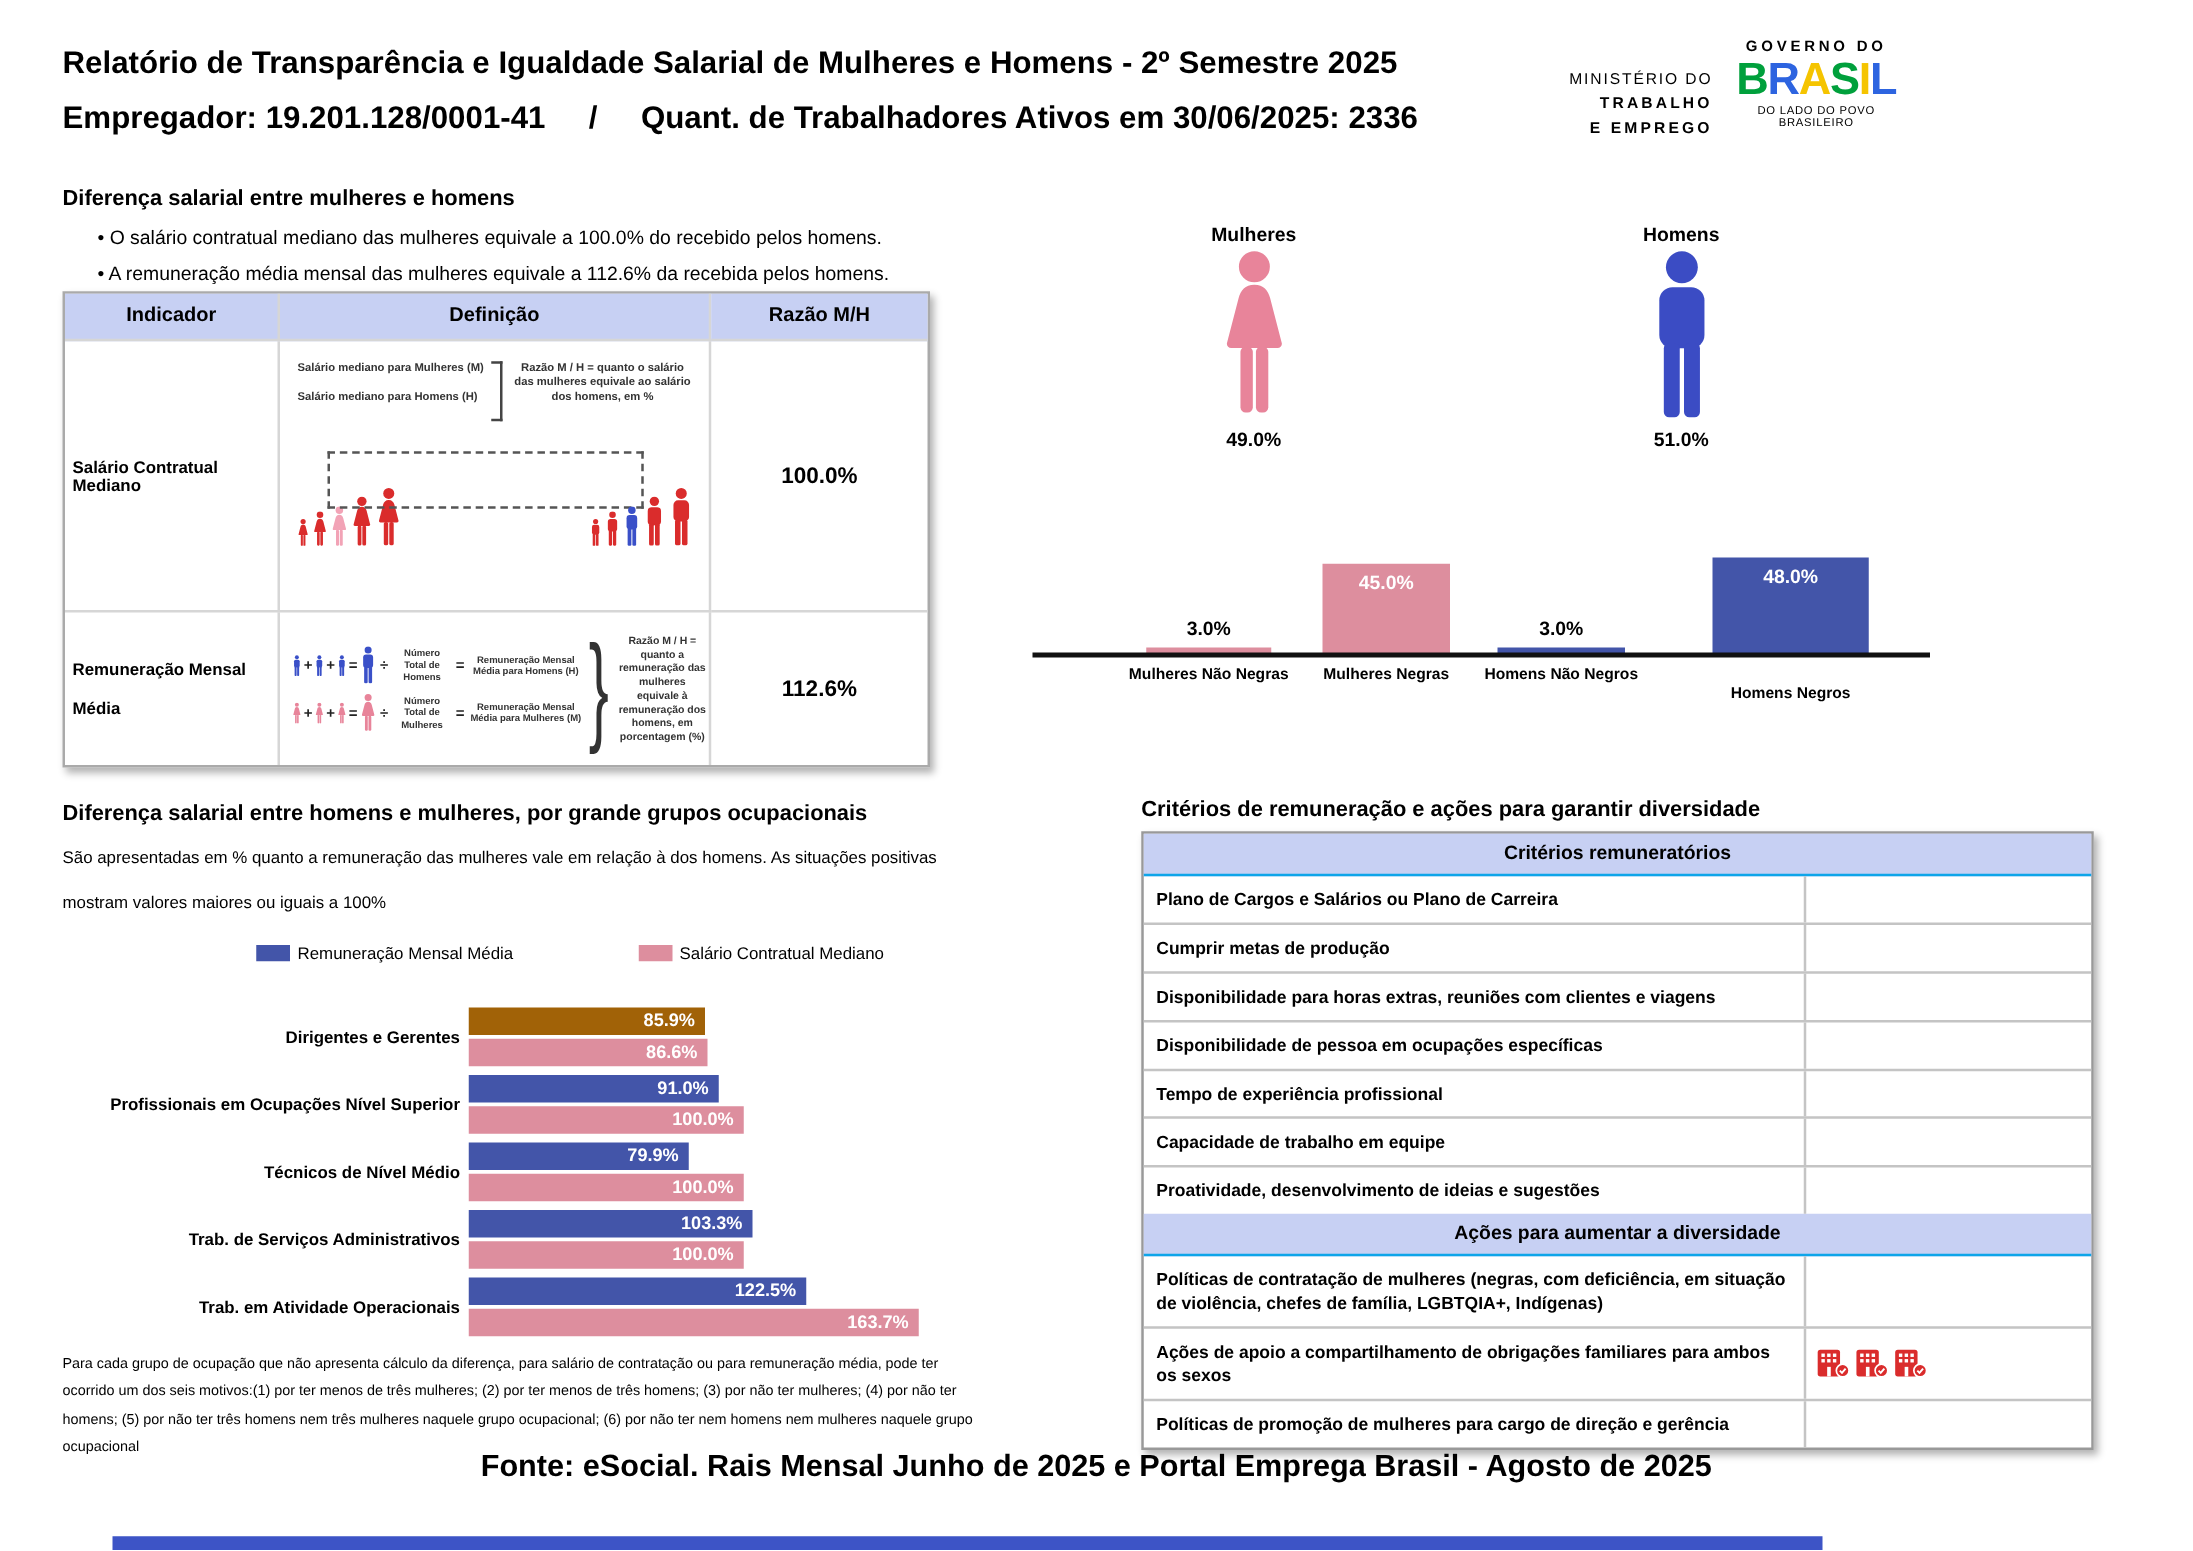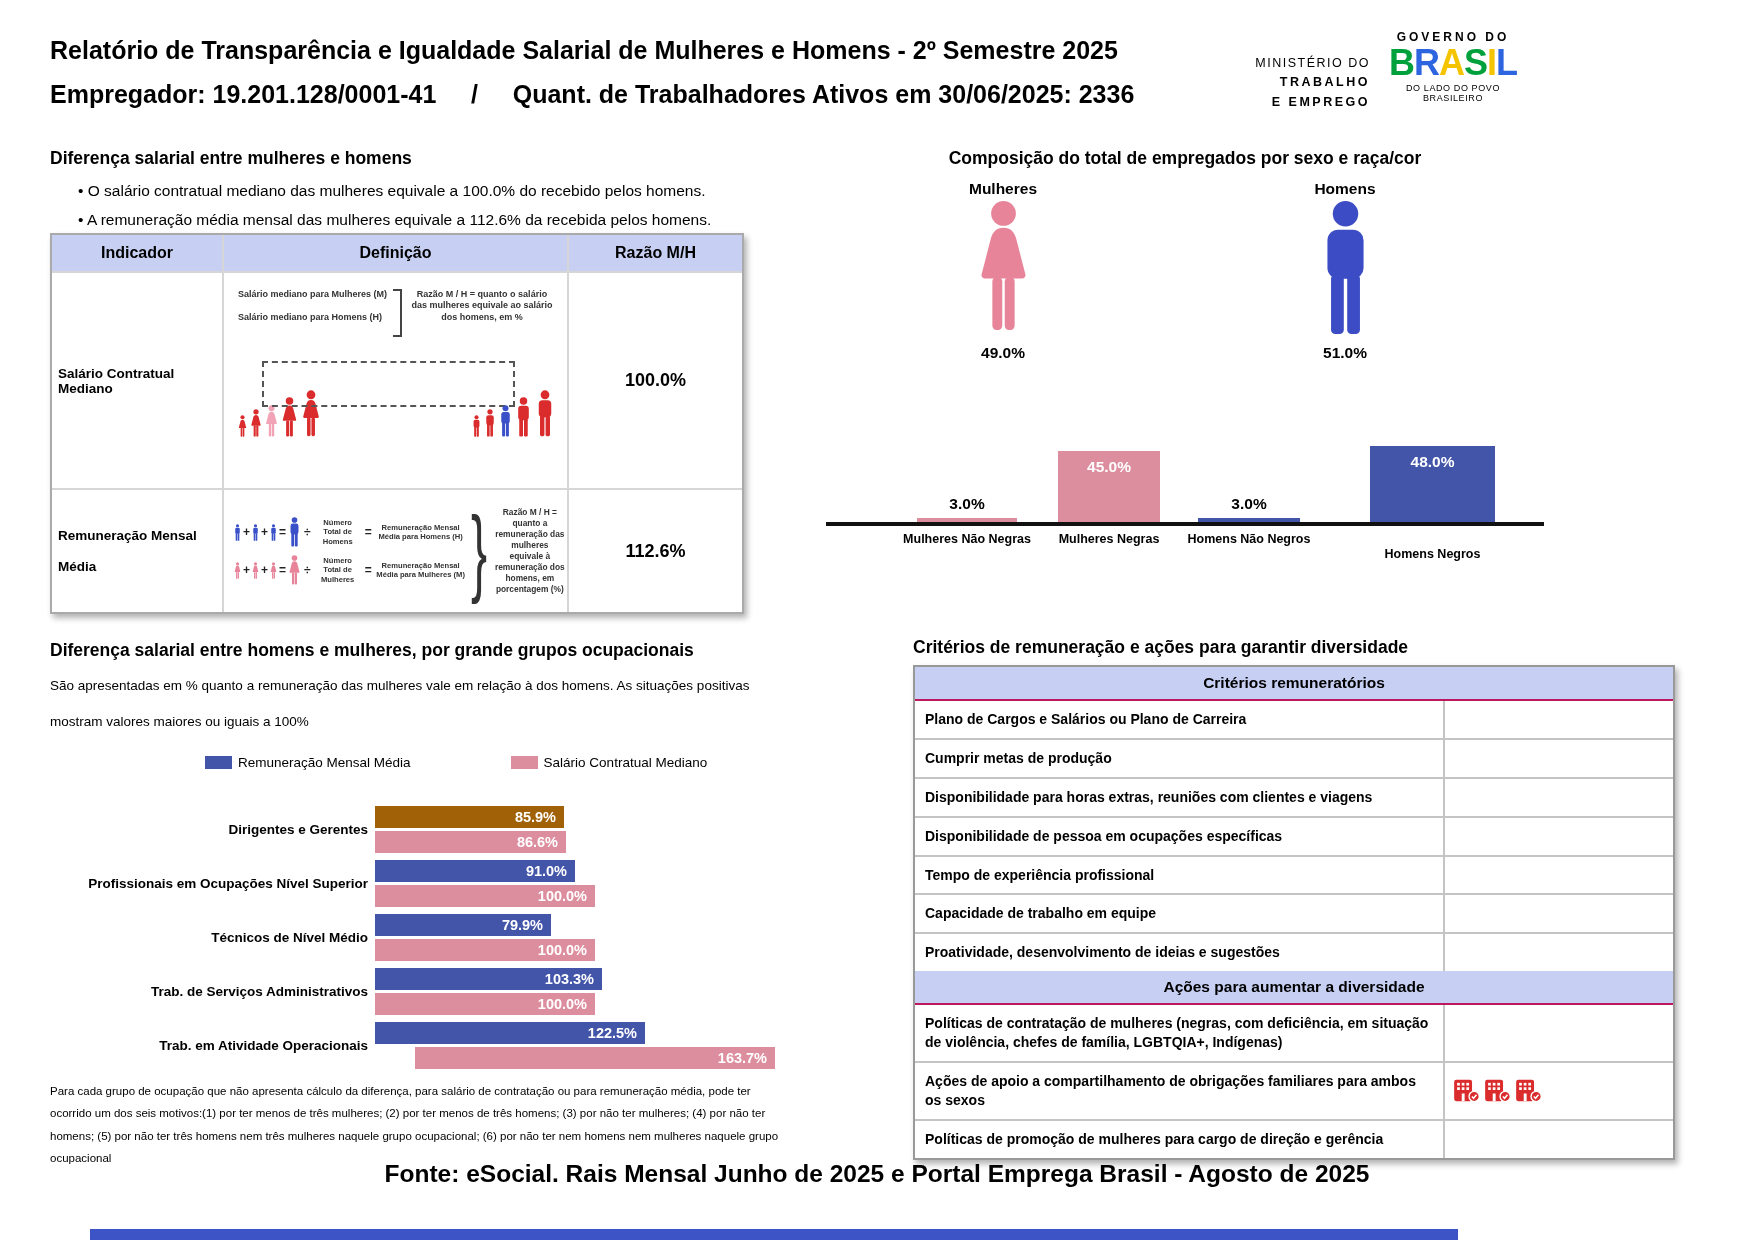--- a/index.html
+++ b/index.html
@@ -290,7 +290,6 @@
   </div>
 
   <div class="abs comp">
-    <div class="comp-title h2">Composição do total de empregados por sexo e raça/cor</div>
     <div class="comp-sex-label" style="left:95px;">Mulheres</div>
     <div class="comp-sex-label" style="left:437px;">Homens</div>
     <div class="comp-iconbox" style="left:95px;" id="comp-woman-icon"><svg viewBox="0 0 26 64" width="55" height="132" fill="#e8849a">

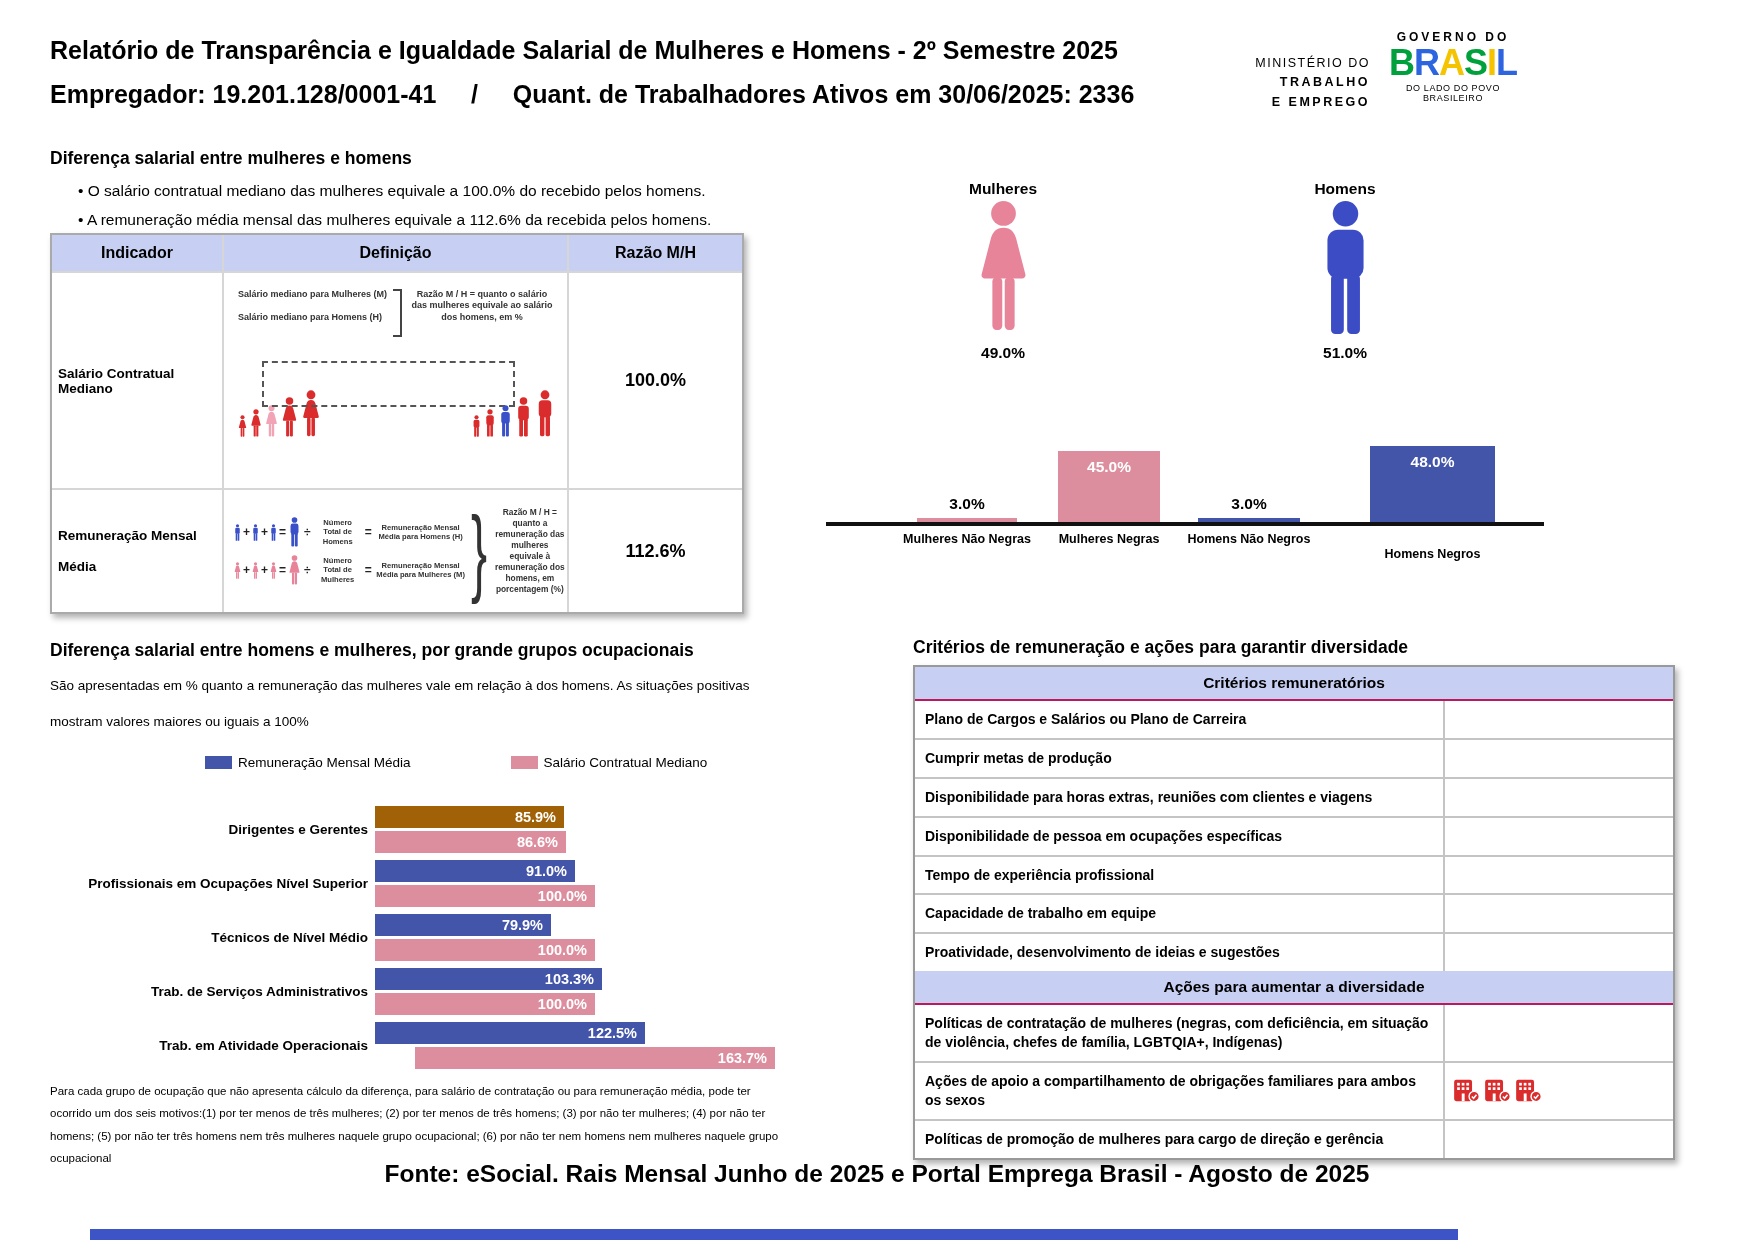--- a/index.html
+++ b/index.html
@@ -84,7 +84,7 @@
   .crit-table{position:absolute;left:0;top:28px;width:758px;border:2px solid #999;
               box-shadow:3px 4px 6px rgba(0,0,0,.3);background:#fff;}
   .crit-sec{background:#c7d0f3;font-weight:bold;font-size:15.5px;text-align:center;
-            padding:7px 4px;border-bottom:2px solid #be185d;}
+            padding:7px 4px;border-bottom:2px solid #0ea5e9;}
   .crit-row{display:flex;border-bottom:2px solid #c4c4c4;}
   .crit-row:last-child{border-bottom:none;}
   .crit-label{width:530px;box-sizing:border-box;padding:9px 10px;font-weight:bold;font-size:14px;line-height:1.35;

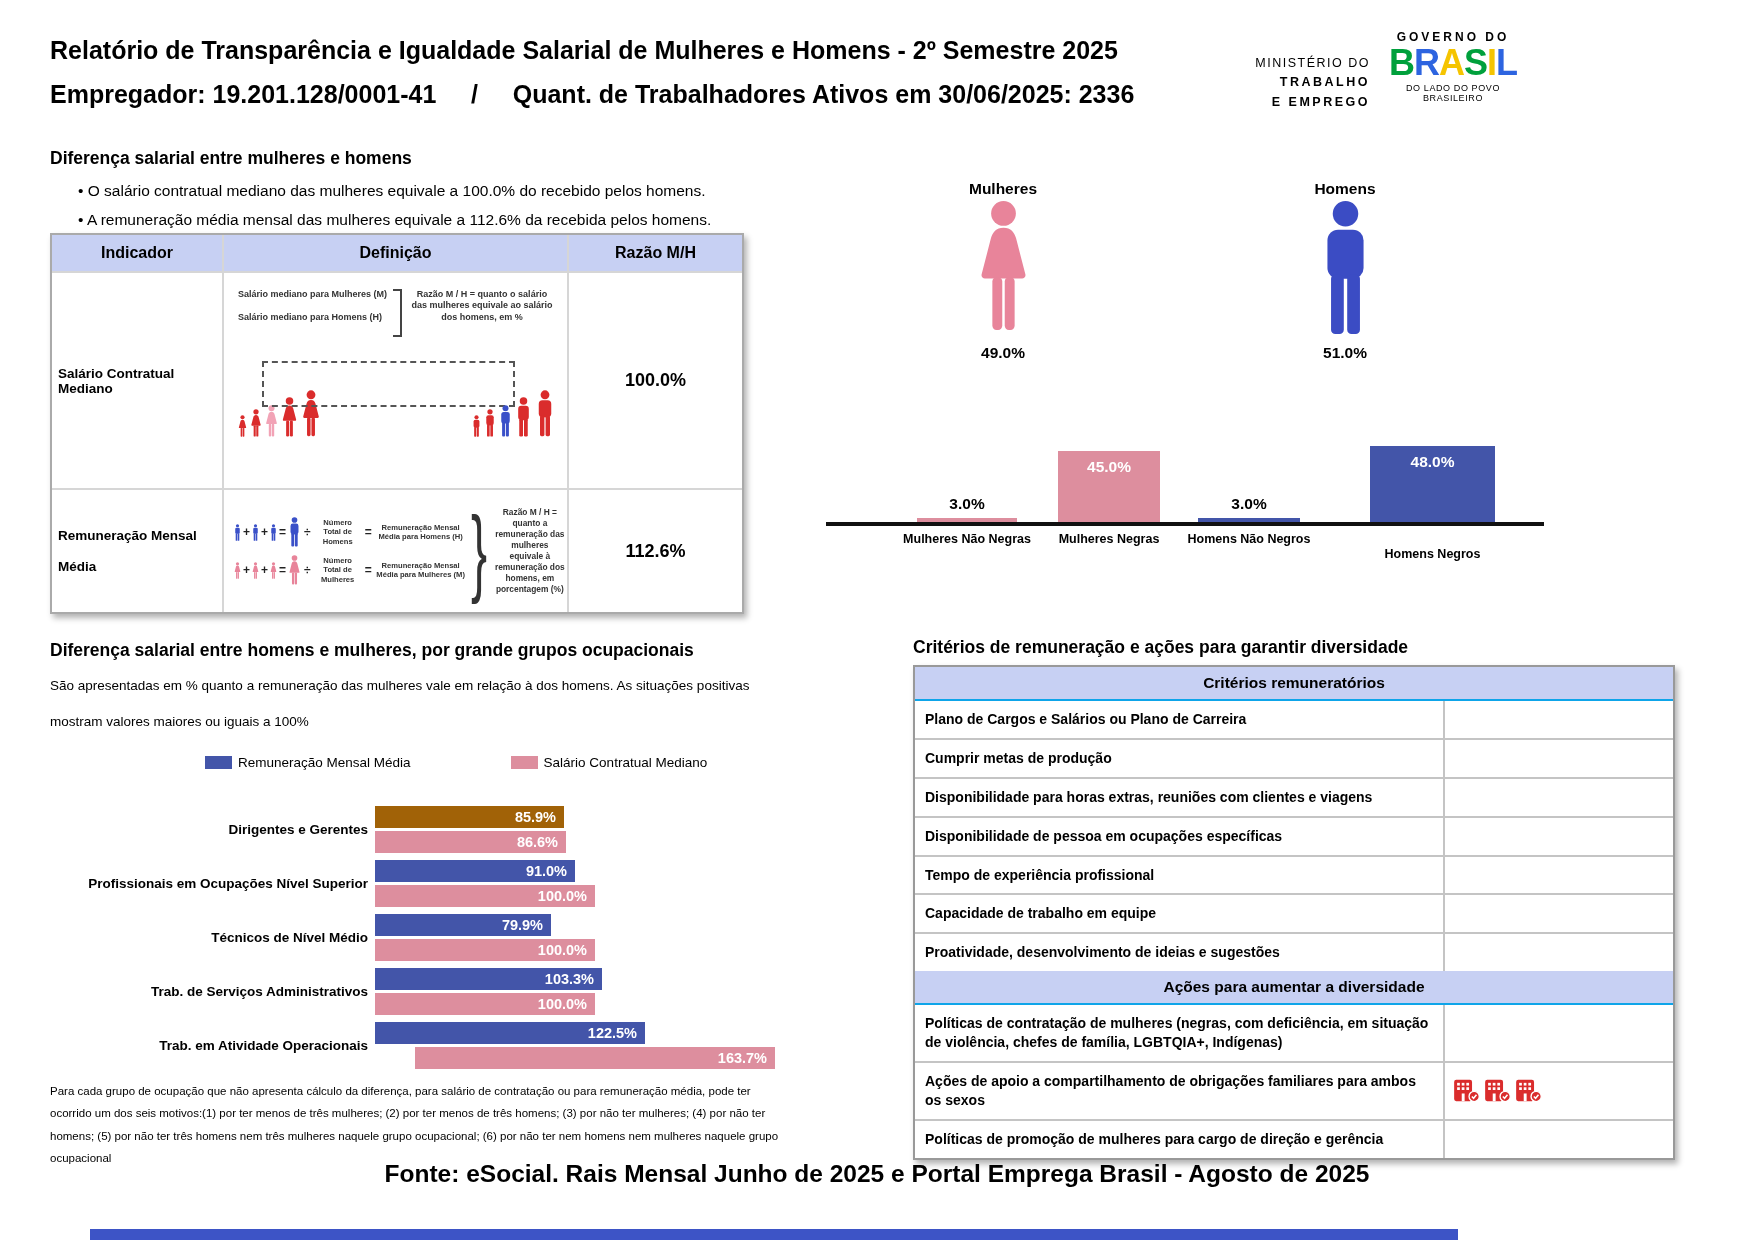--- a/index.html
+++ b/index.html
@@ -400,7 +400,7 @@
             <div class="occ-bar" style="width: 270px; background: rgb(67, 85, 169);">
               <span class="occ-val">122.5%</span>
             </div>
-            <div class="occ-bar" style="width: 360px; background: rgb(221, 142, 158); margin-left: 40px;">
+            <div class="occ-bar" style="width: 360px; background: rgb(221, 142, 158);">
               <span class="occ-val">163.7%</span>
             </div>
           </div>

